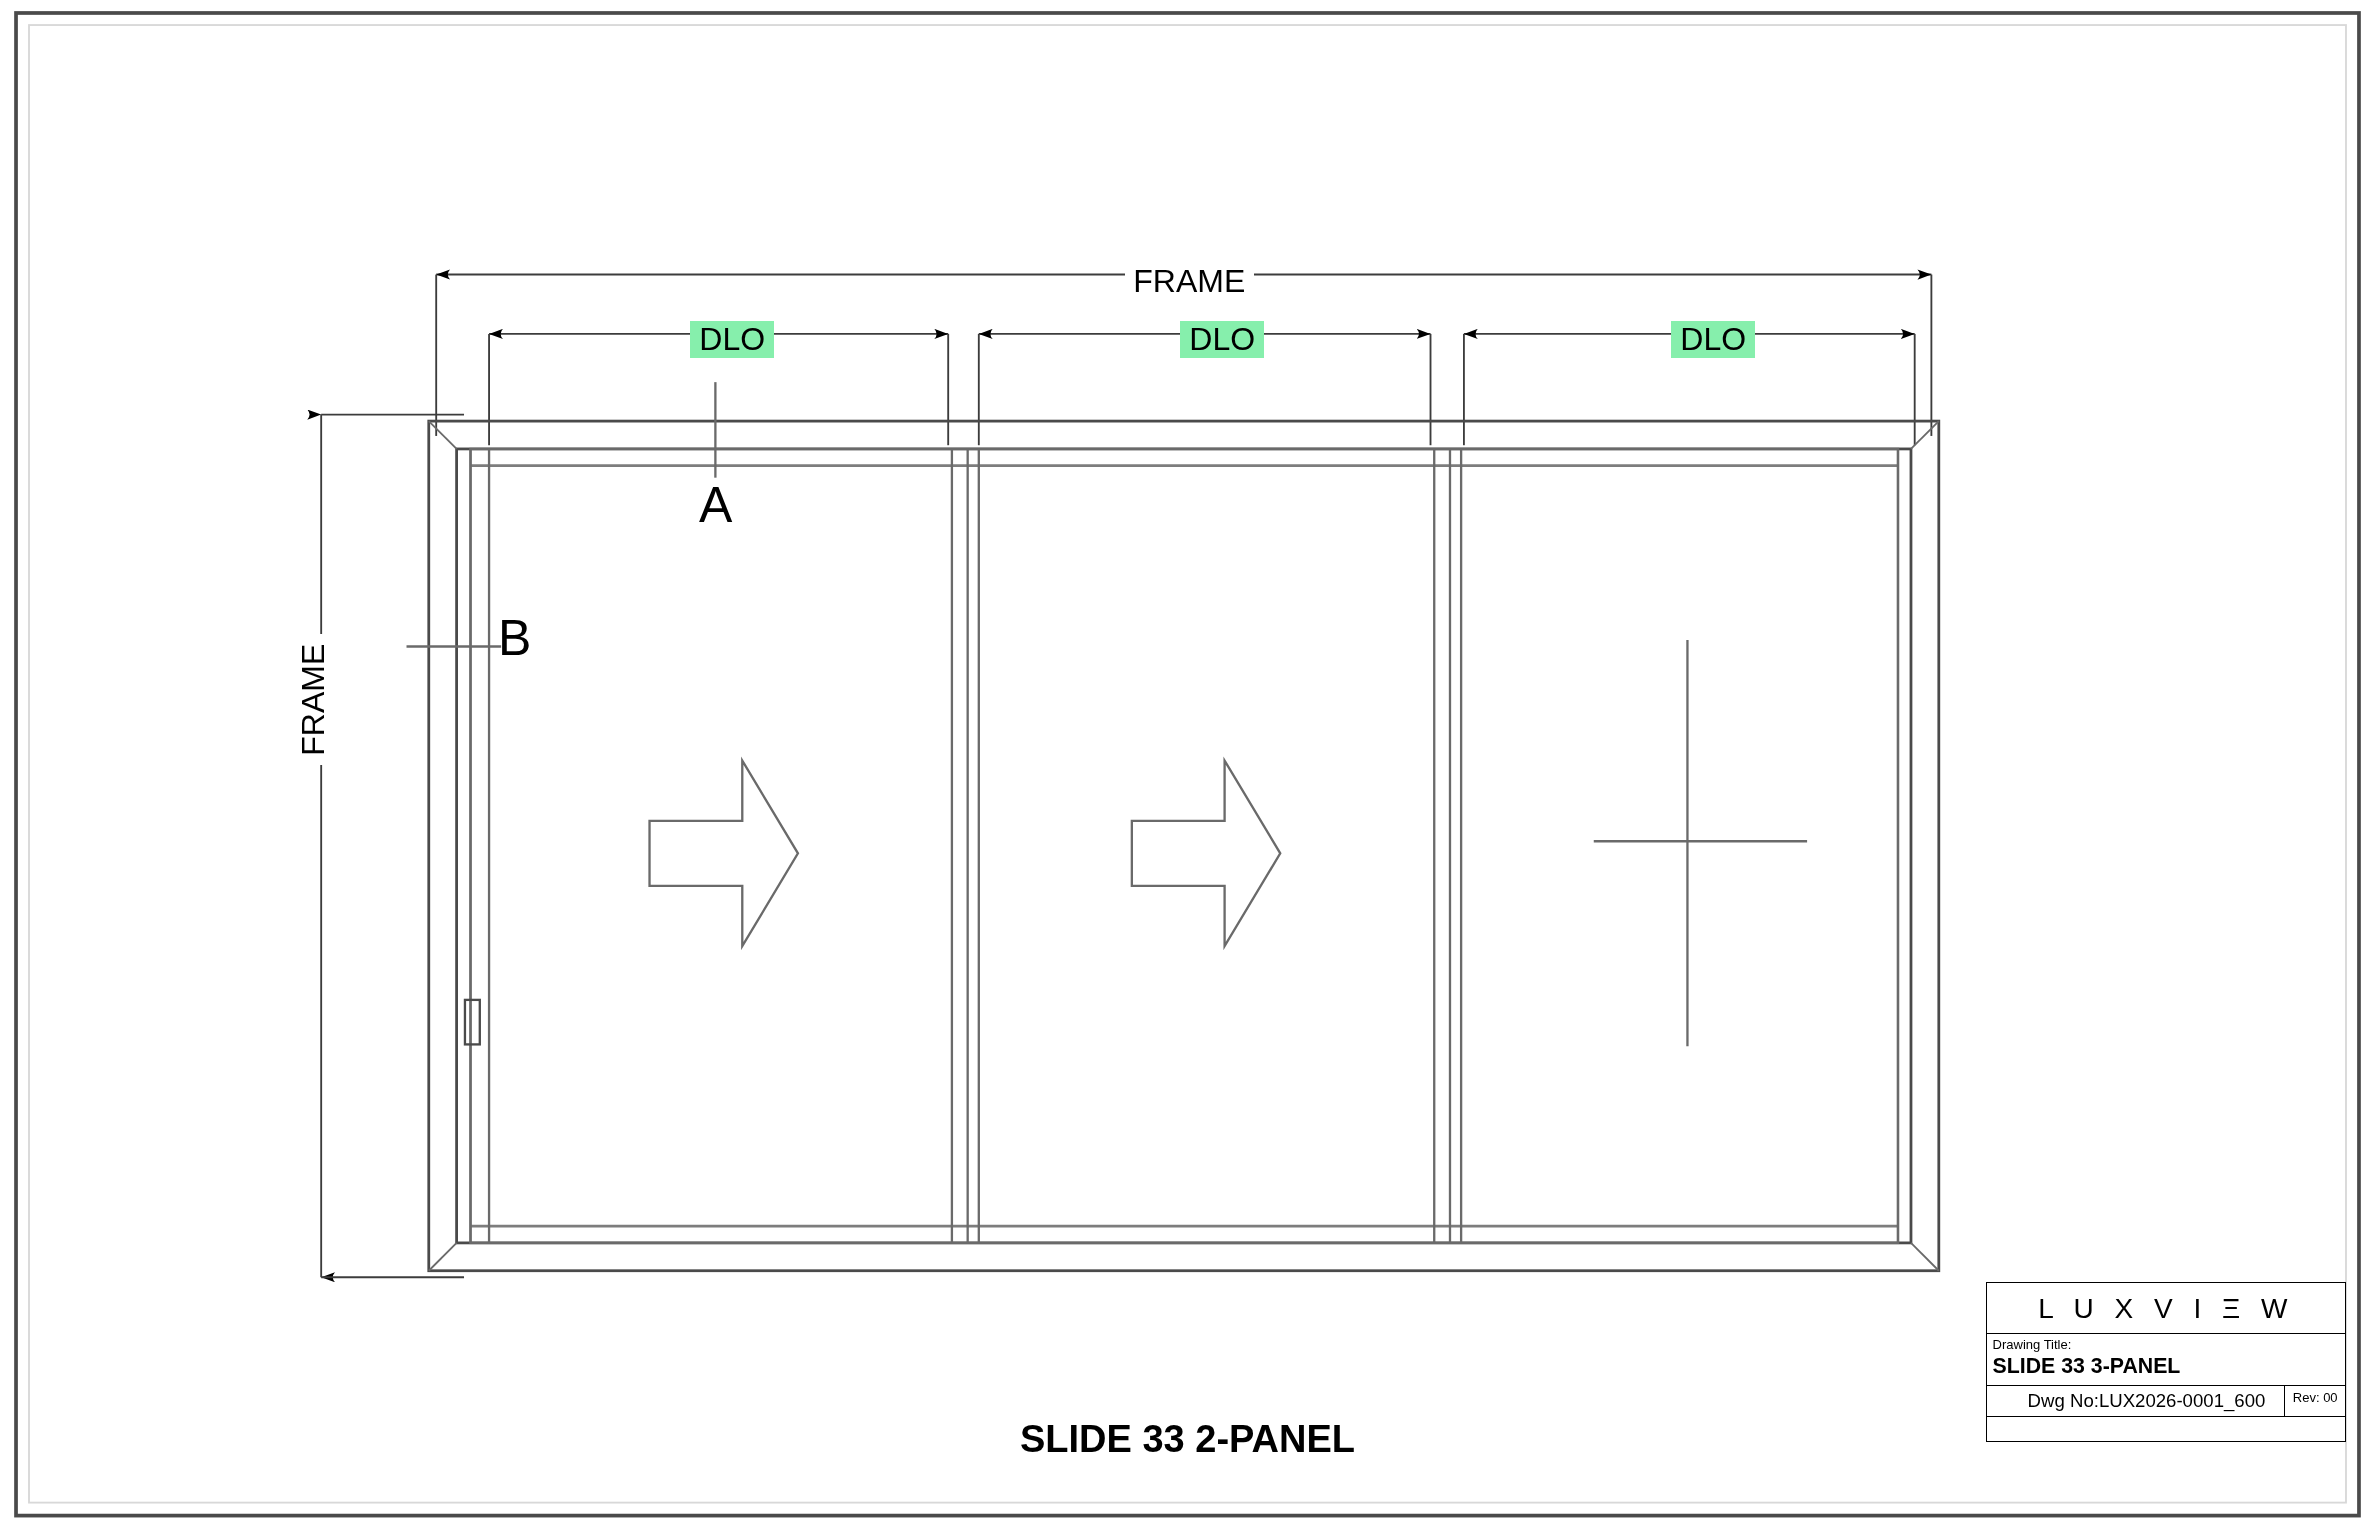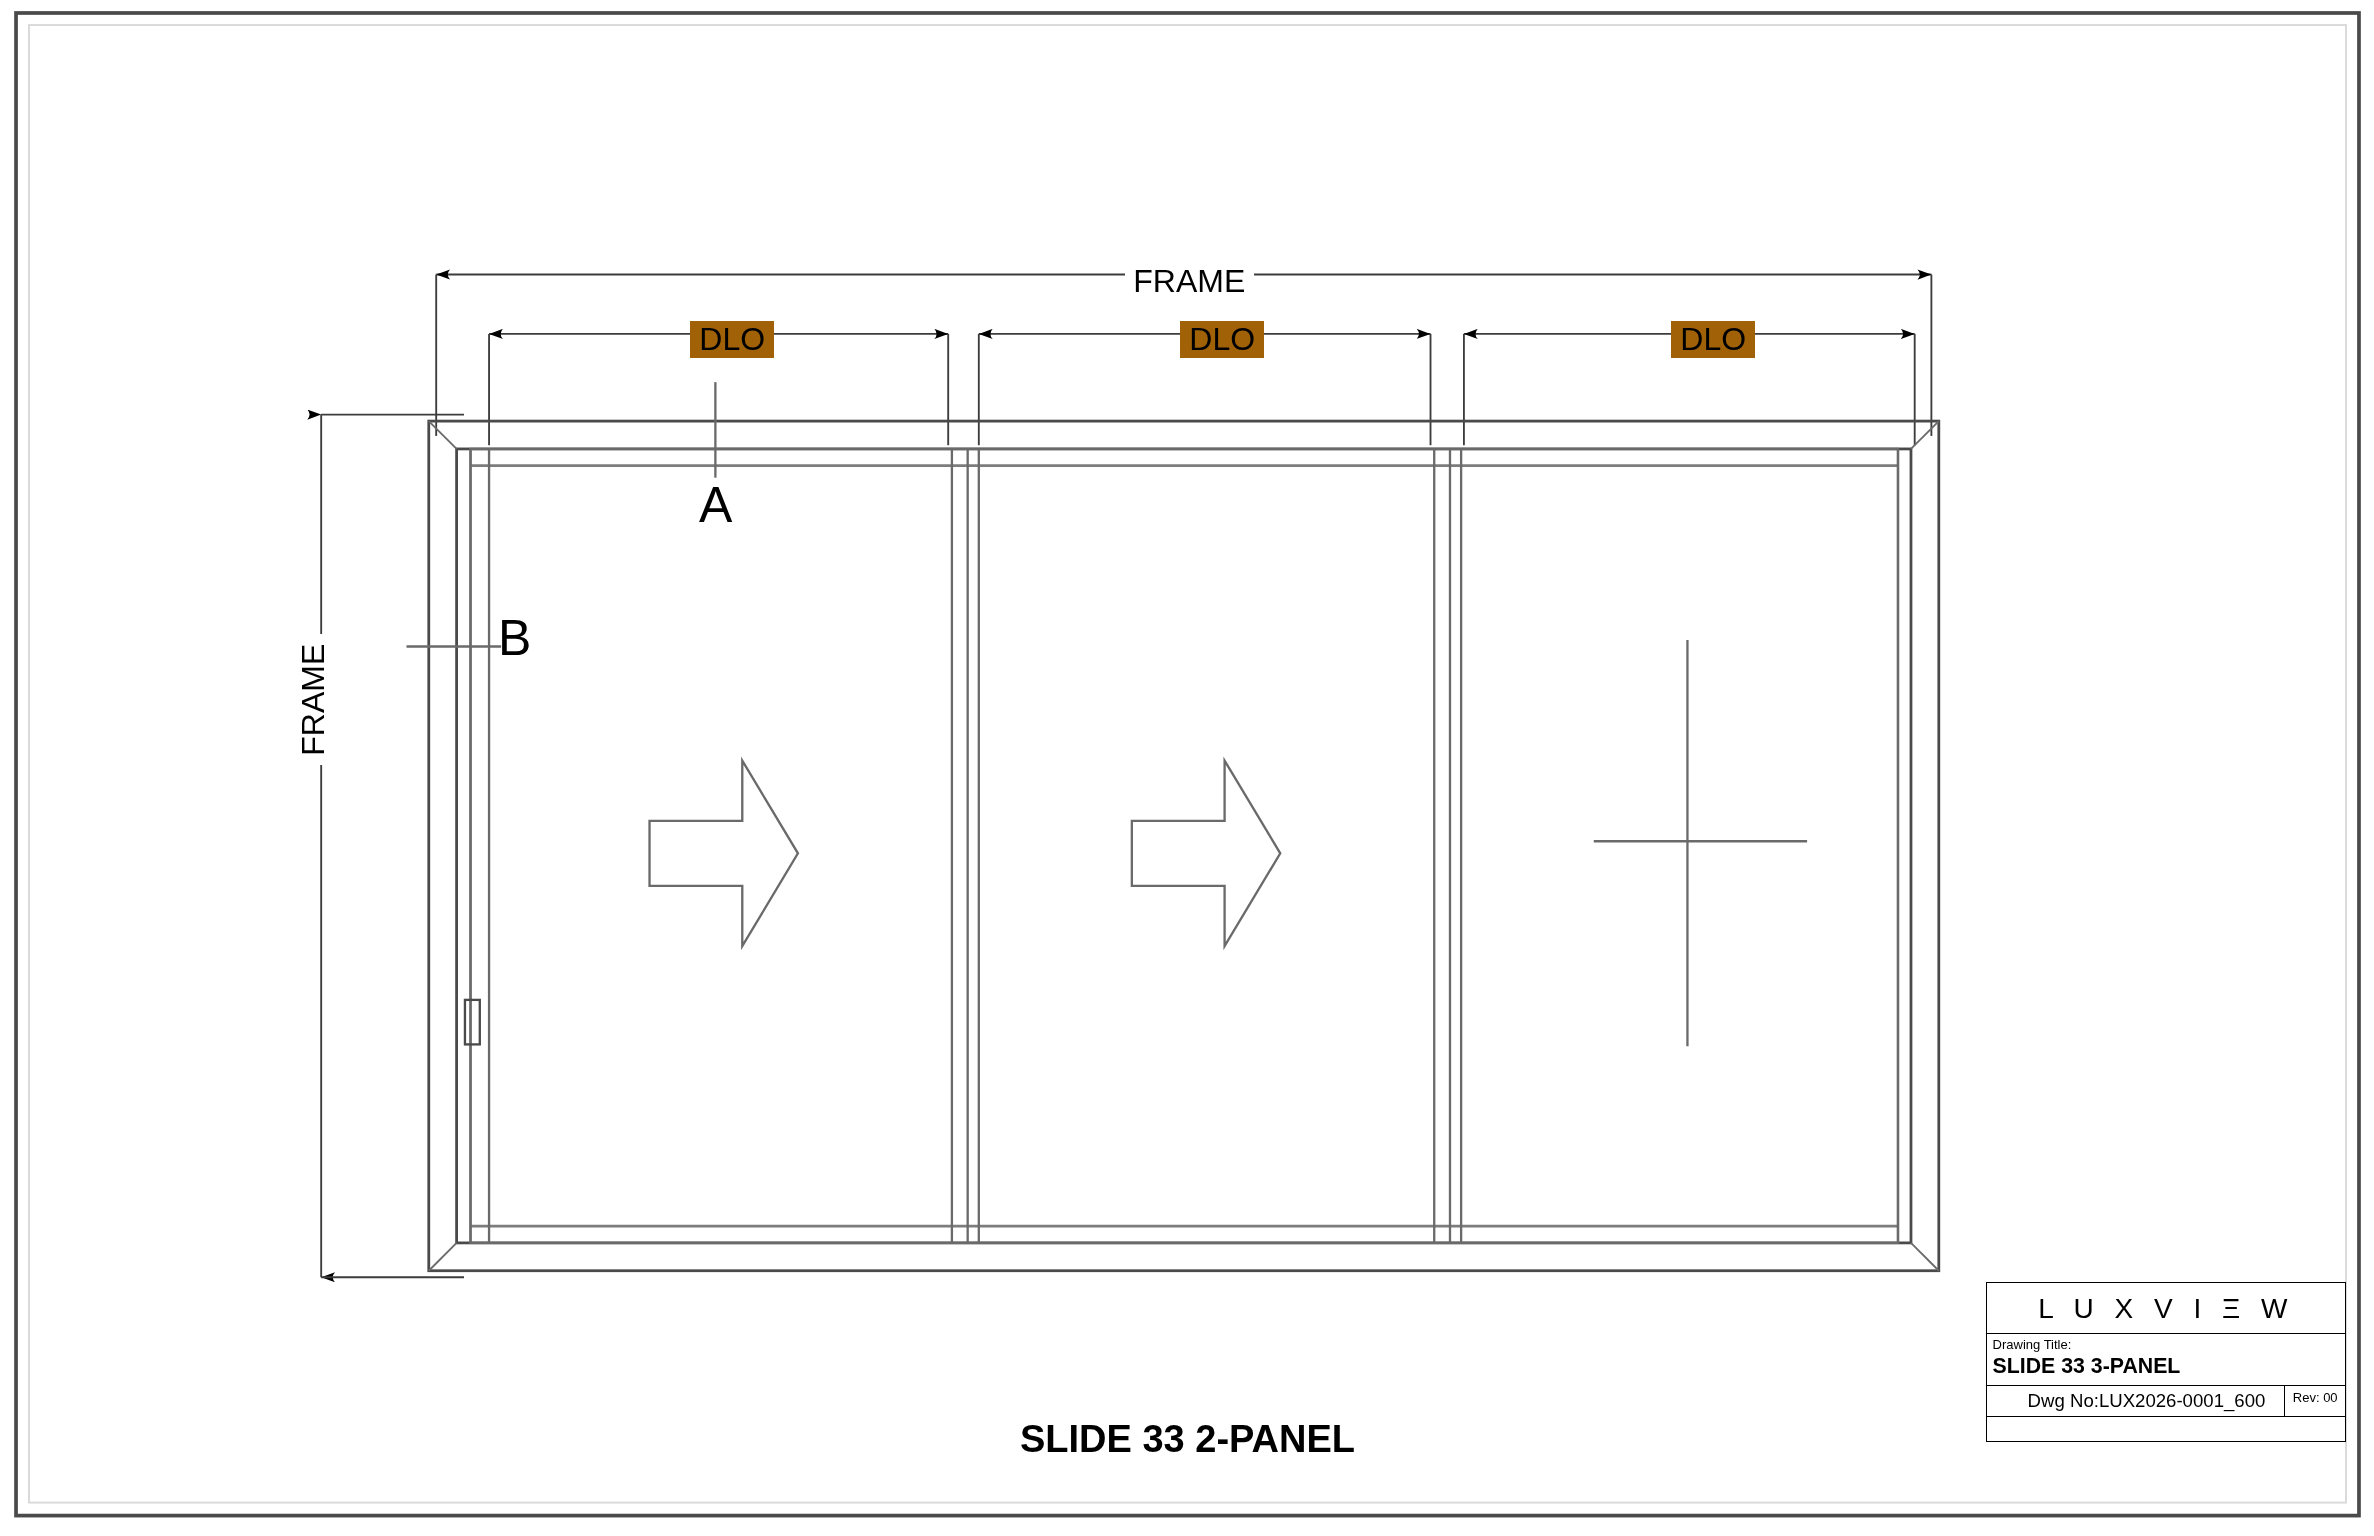--- a/index.html
+++ b/index.html
@@ -26,7 +26,7 @@
   #dim-frame-top-label {
     left: 1125px; top: 263px; font-size: 32px; background: #fff; padding: 0 8.3px;
   }
-  .dlo-label { top: 321px; font-size: 32px; background: #a16207; padding: 0 9.3px; text-align: right; }
+  .dlo-label { top: 321px; font-size: 32px; background: #86efac; padding: 0 9.3px; text-align: right; }
   #dlo-1 { left: 690px; }
   #dlo-2 { left: 1180px; }
   #dlo-3 { left: 1671px; }

